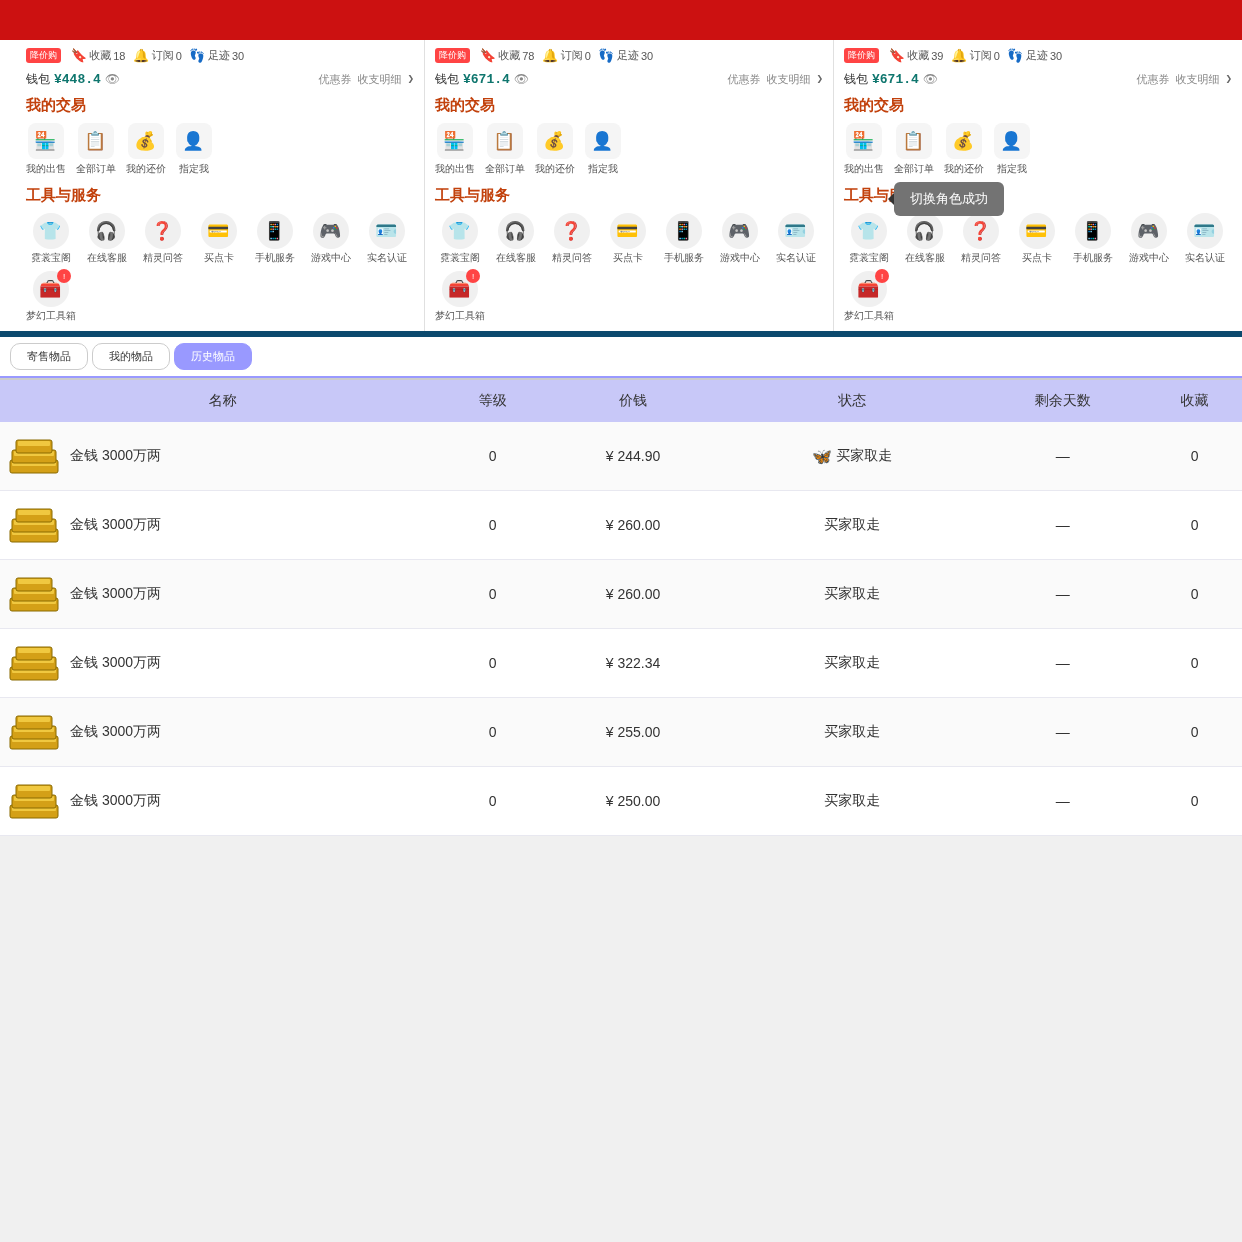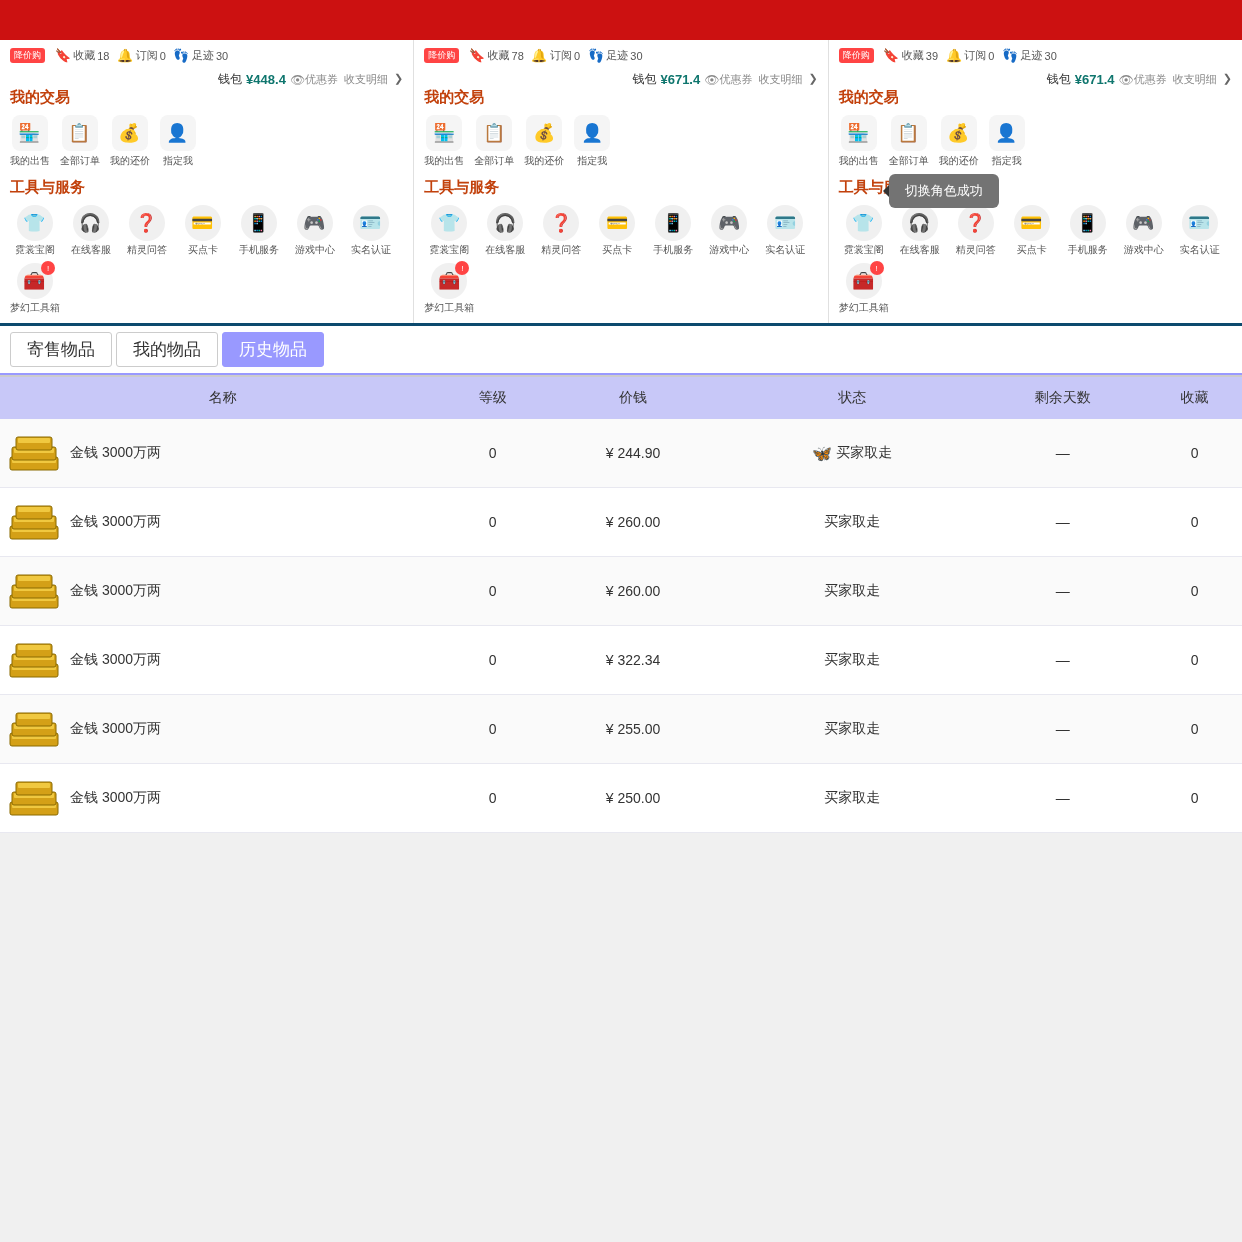--- a/index.html
+++ b/index.html
@@ -28,7 +28,8 @@
     .accounts-row {
       display: flex;
       background: white;
-      border-bottom: 3px solid #0c4a6e;
+      border-bottom: 6px solid #0c4a6e;
+      padding-left: 16px;
     }
     .account-panel {
       flex: 1;

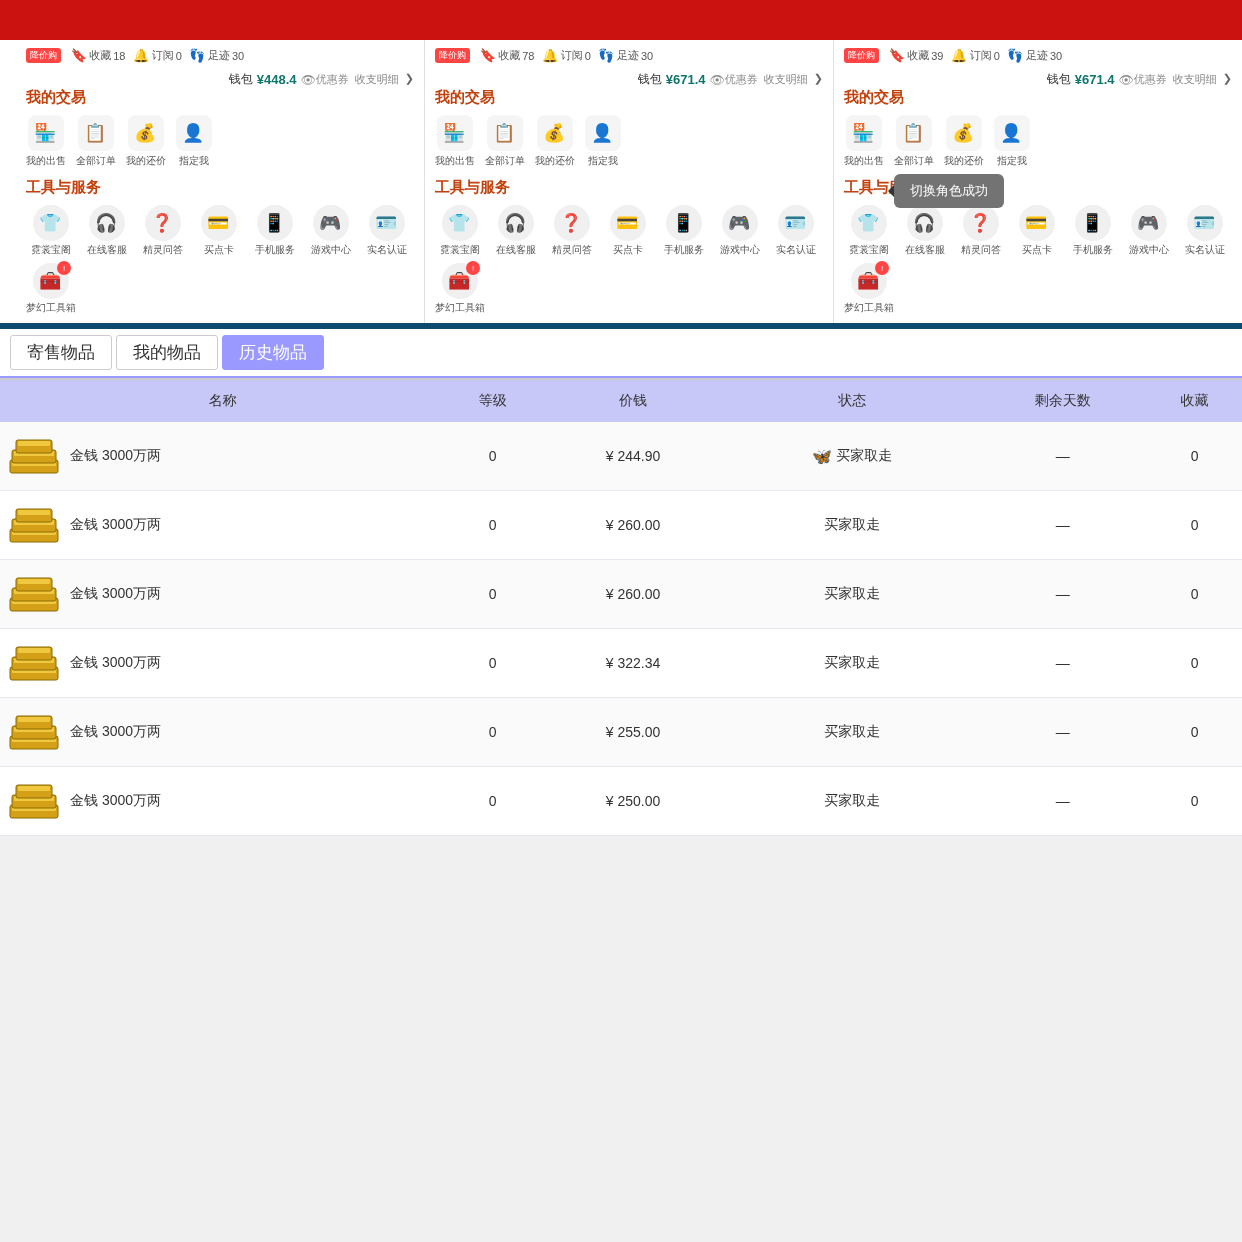--- a/index.html
+++ b/index.html
@@ -70,8 +70,10 @@
     .wallet-row {
       display: flex;
       align-items: center;
-      justify-content: flex-end;
+      justify-content: space-between;
+      margin-bottom: 8px;
       font-size: 12px;
+      font-family: Liberation Mono, monospace;
     }
     .wallet-left {
       display: flex;

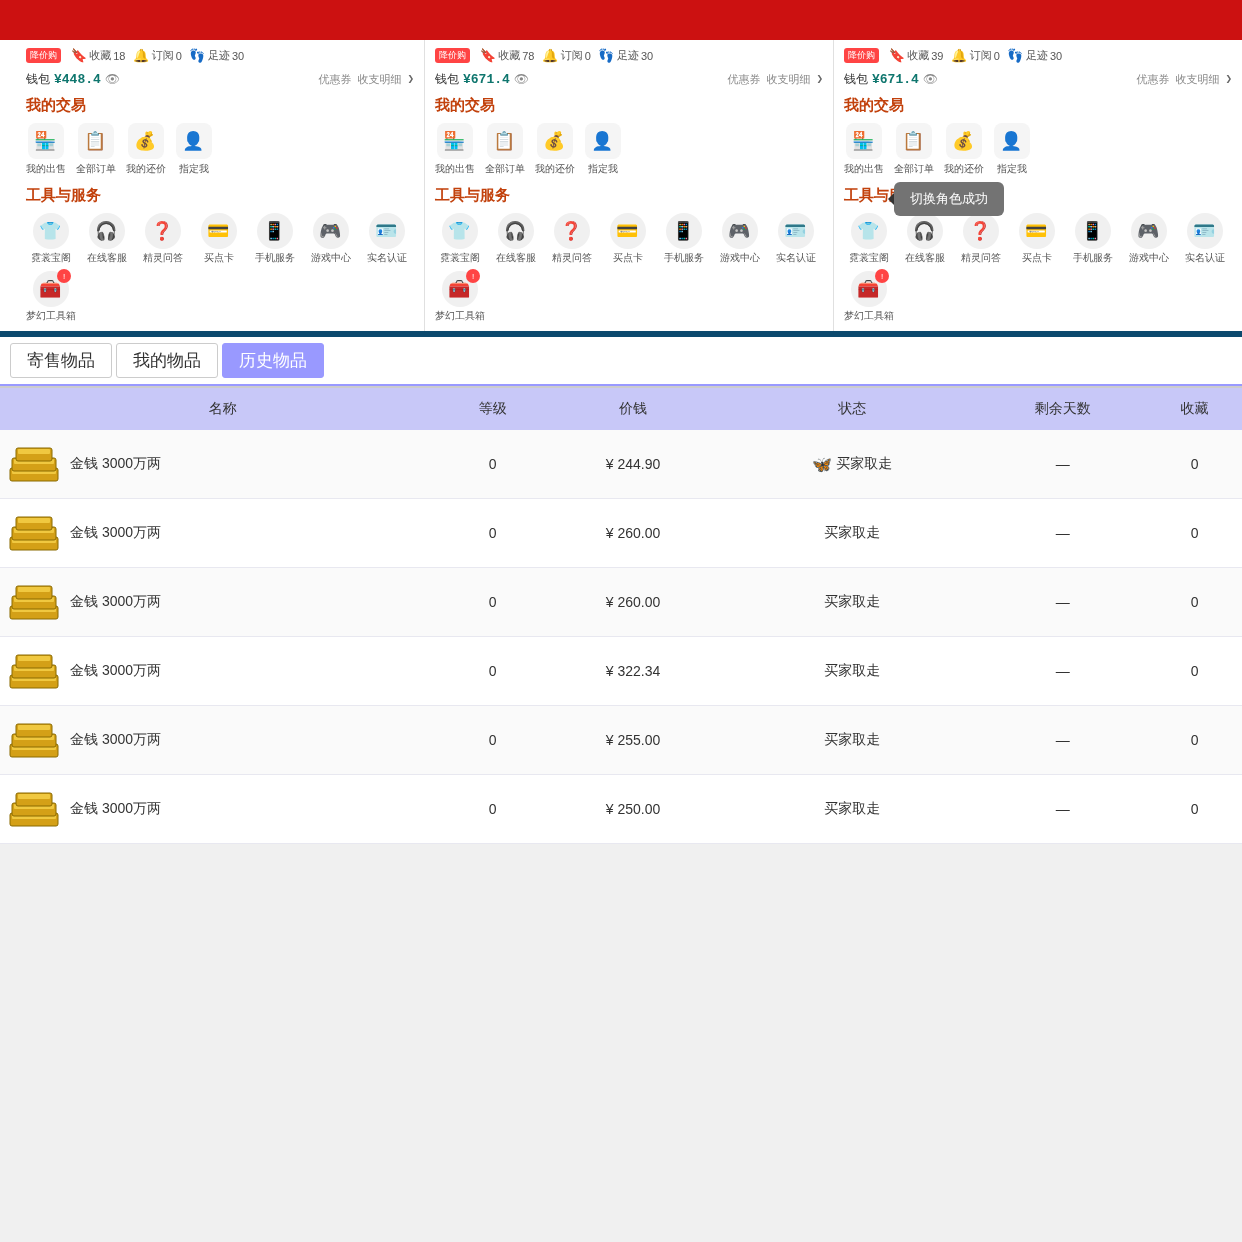--- a/index.html
+++ b/index.html
@@ -205,8 +205,8 @@
       padding: 5px 16px;
       border: 1px solid #ccc;
       background: white;
-      font-size: 17px;
-      border-radius: 3px;
+      font-size: 11px;
+      border-radius: 10px;
       cursor: pointer;
       color: #333;
     }

